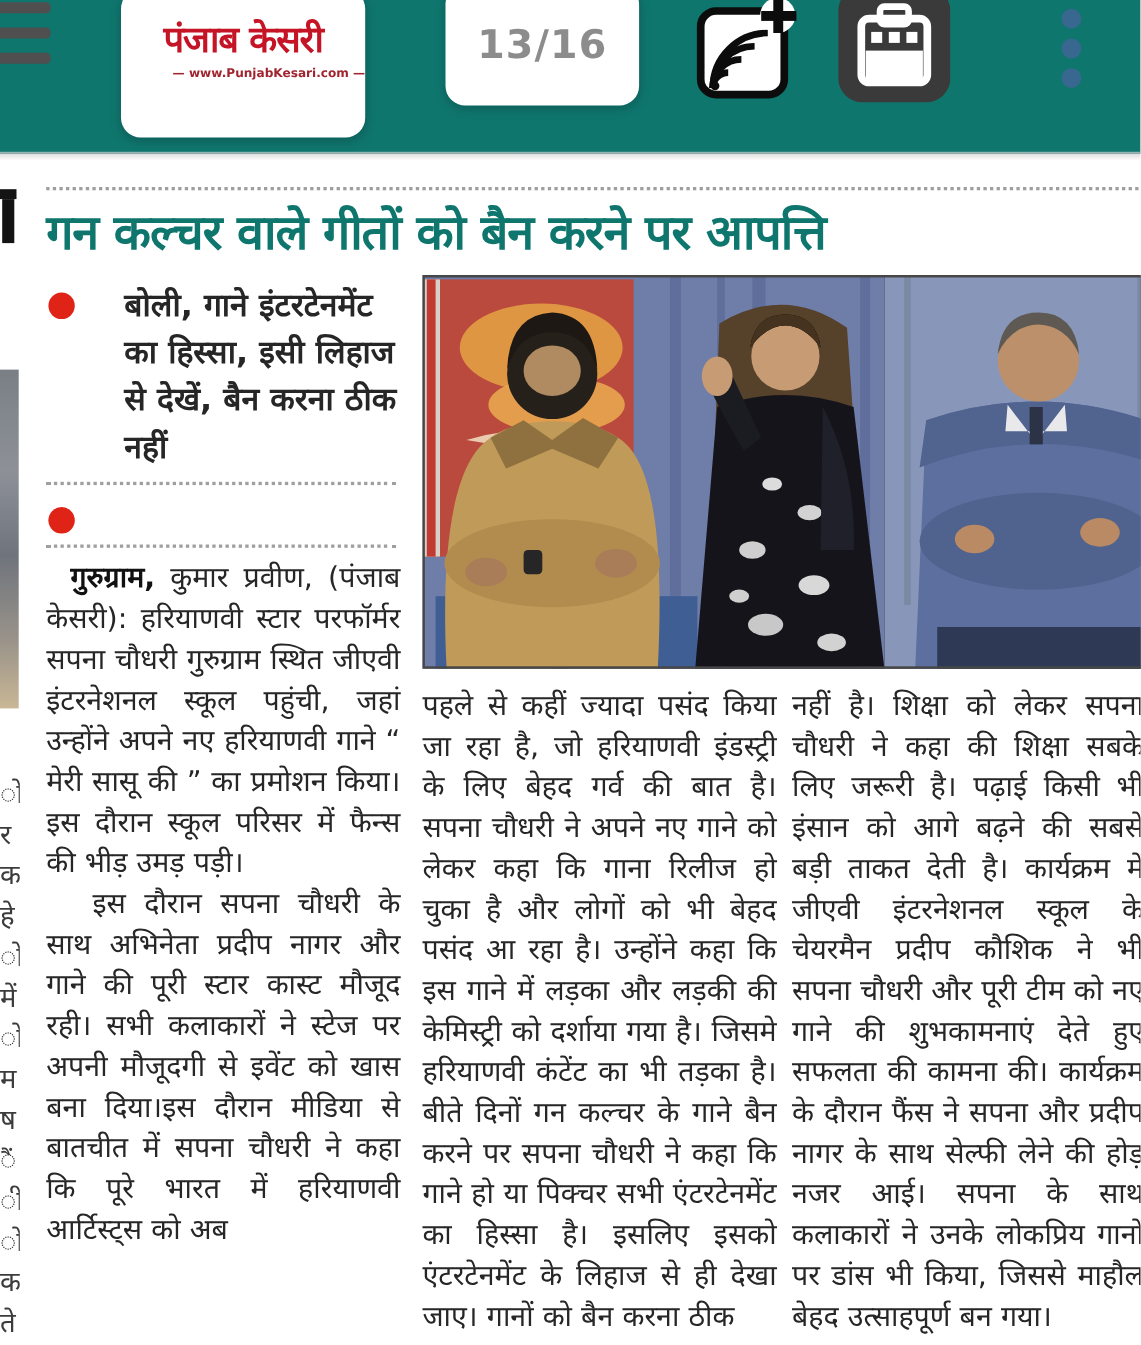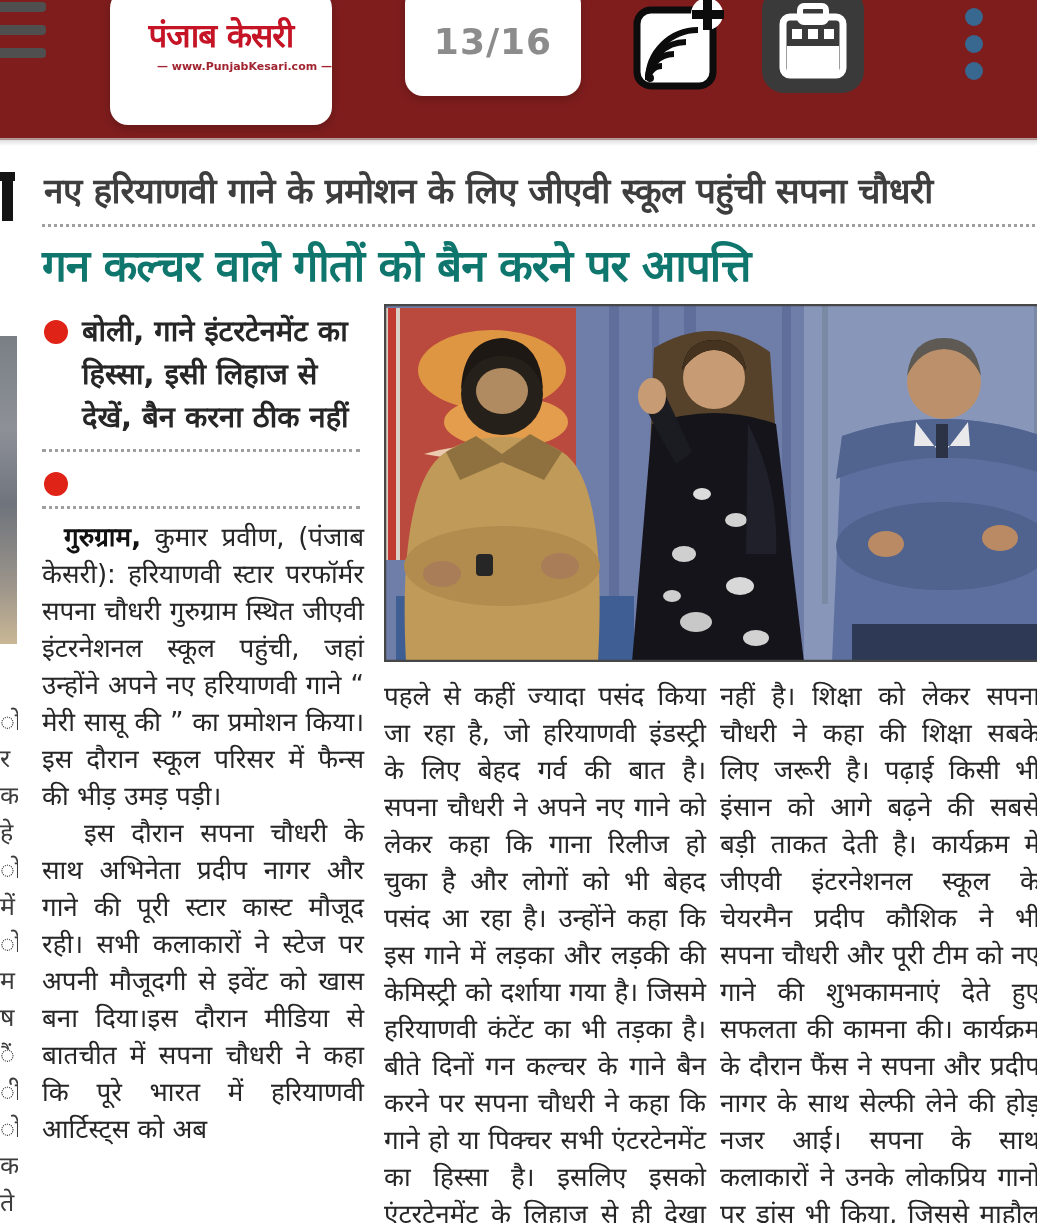--- a/index.html
+++ b/index.html
@@ -7,7 +7,7 @@
   .screen { position:relative; width:1037px; height:1223px; overflow:hidden; background:#fff; }
 
   
-  .topbar { position:relative; width:100%; height:140px; background:#7f1d1d; z-index:5; }
+  .topbar { position:relative; width:100%; height:140px; background:#0f766e; z-index:5; }
   .topbar:after { content:""; position:absolute; left:0; right:0; top:138px; height:8px;
                   background:linear-gradient(#c9c9c9, rgba(255,255,255,0)); opacity:.8; }
   .hamburger { position:absolute; left:0; top:2px; width:50px; height:62px; cursor:pointer; }

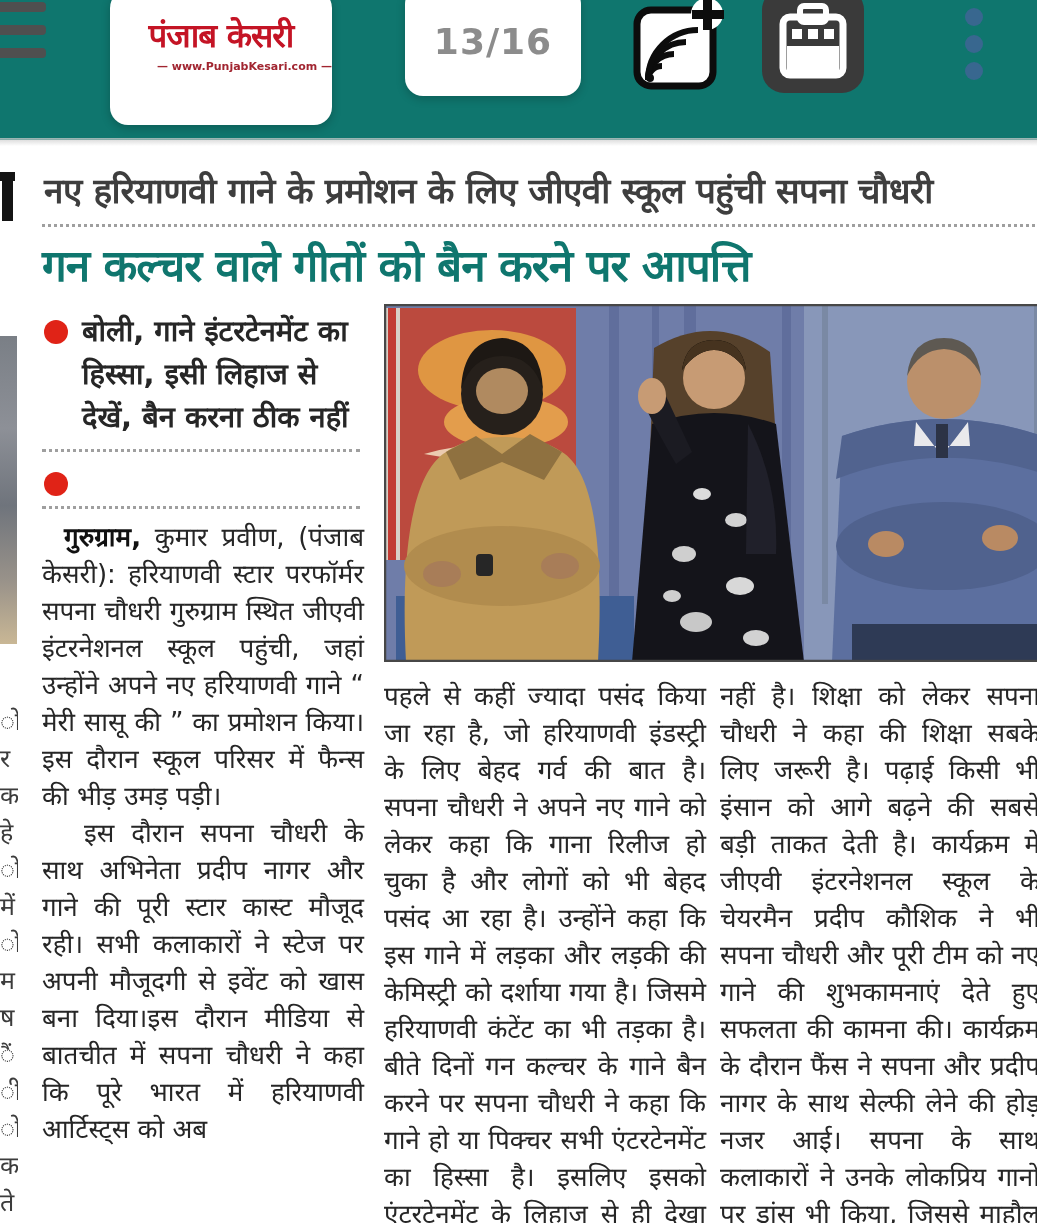--- a/index.html
+++ b/index.html
@@ -154,7 +154,6 @@
     </aside>
 
     <div class="content">
-      <h2 class="kicker">नए हरियाणवी गाने के प्रमोशन के लिए जीएवी स्कूल पहुंची सपना चौधरी</h2>
       <div class="rule-dotted rule-full"></div>
       <h1 class="headline">गन कल्चर वाले गीतों को बैन करने पर आपत्ति</h1>
 

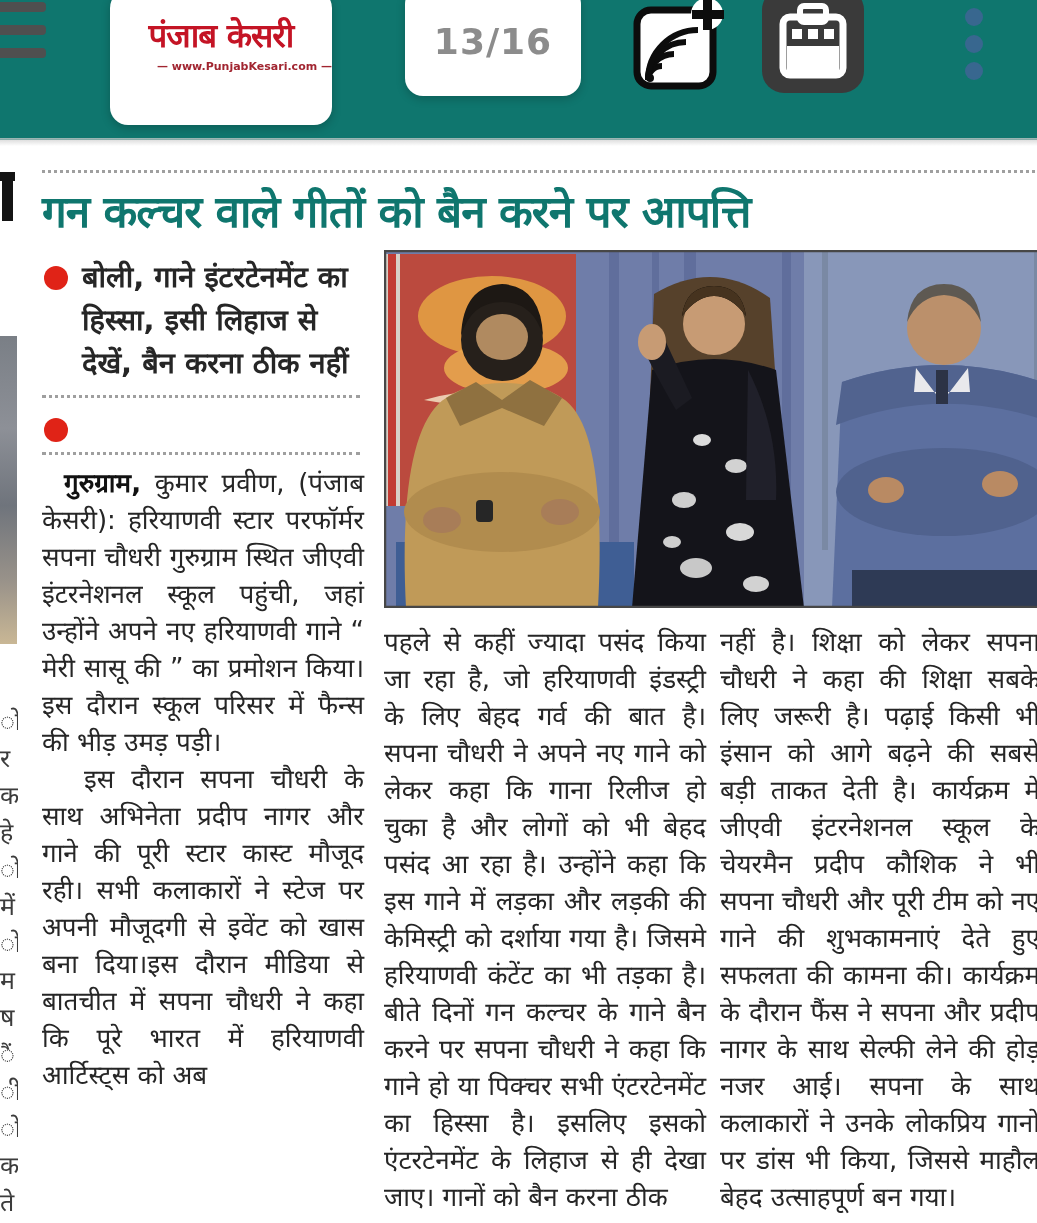--- a/index.html
+++ b/index.html
@@ -47,7 +47,7 @@
   .col1 { width:330px; flex:0 0 330px; }
   .right-area { flex:1; margin-left:12px; }
 
-  .bullet-item { display:flex; margin:6px 0 4px 0; }
+  .bullet-item { display:flex; margin:6px 0 4px 0;gap:31px; }
   .bullet-dot { flex:0 0 24px; width:24px; height:24px; border-radius:50%; background:#e02317; margin:10px 14px 0 2px; }
   .bullet-text { font-size:29px; font-weight:700; color:#262626; line-height:43px; }
   .rule-col { width:318px; margin:10px 0 10px 0; }

